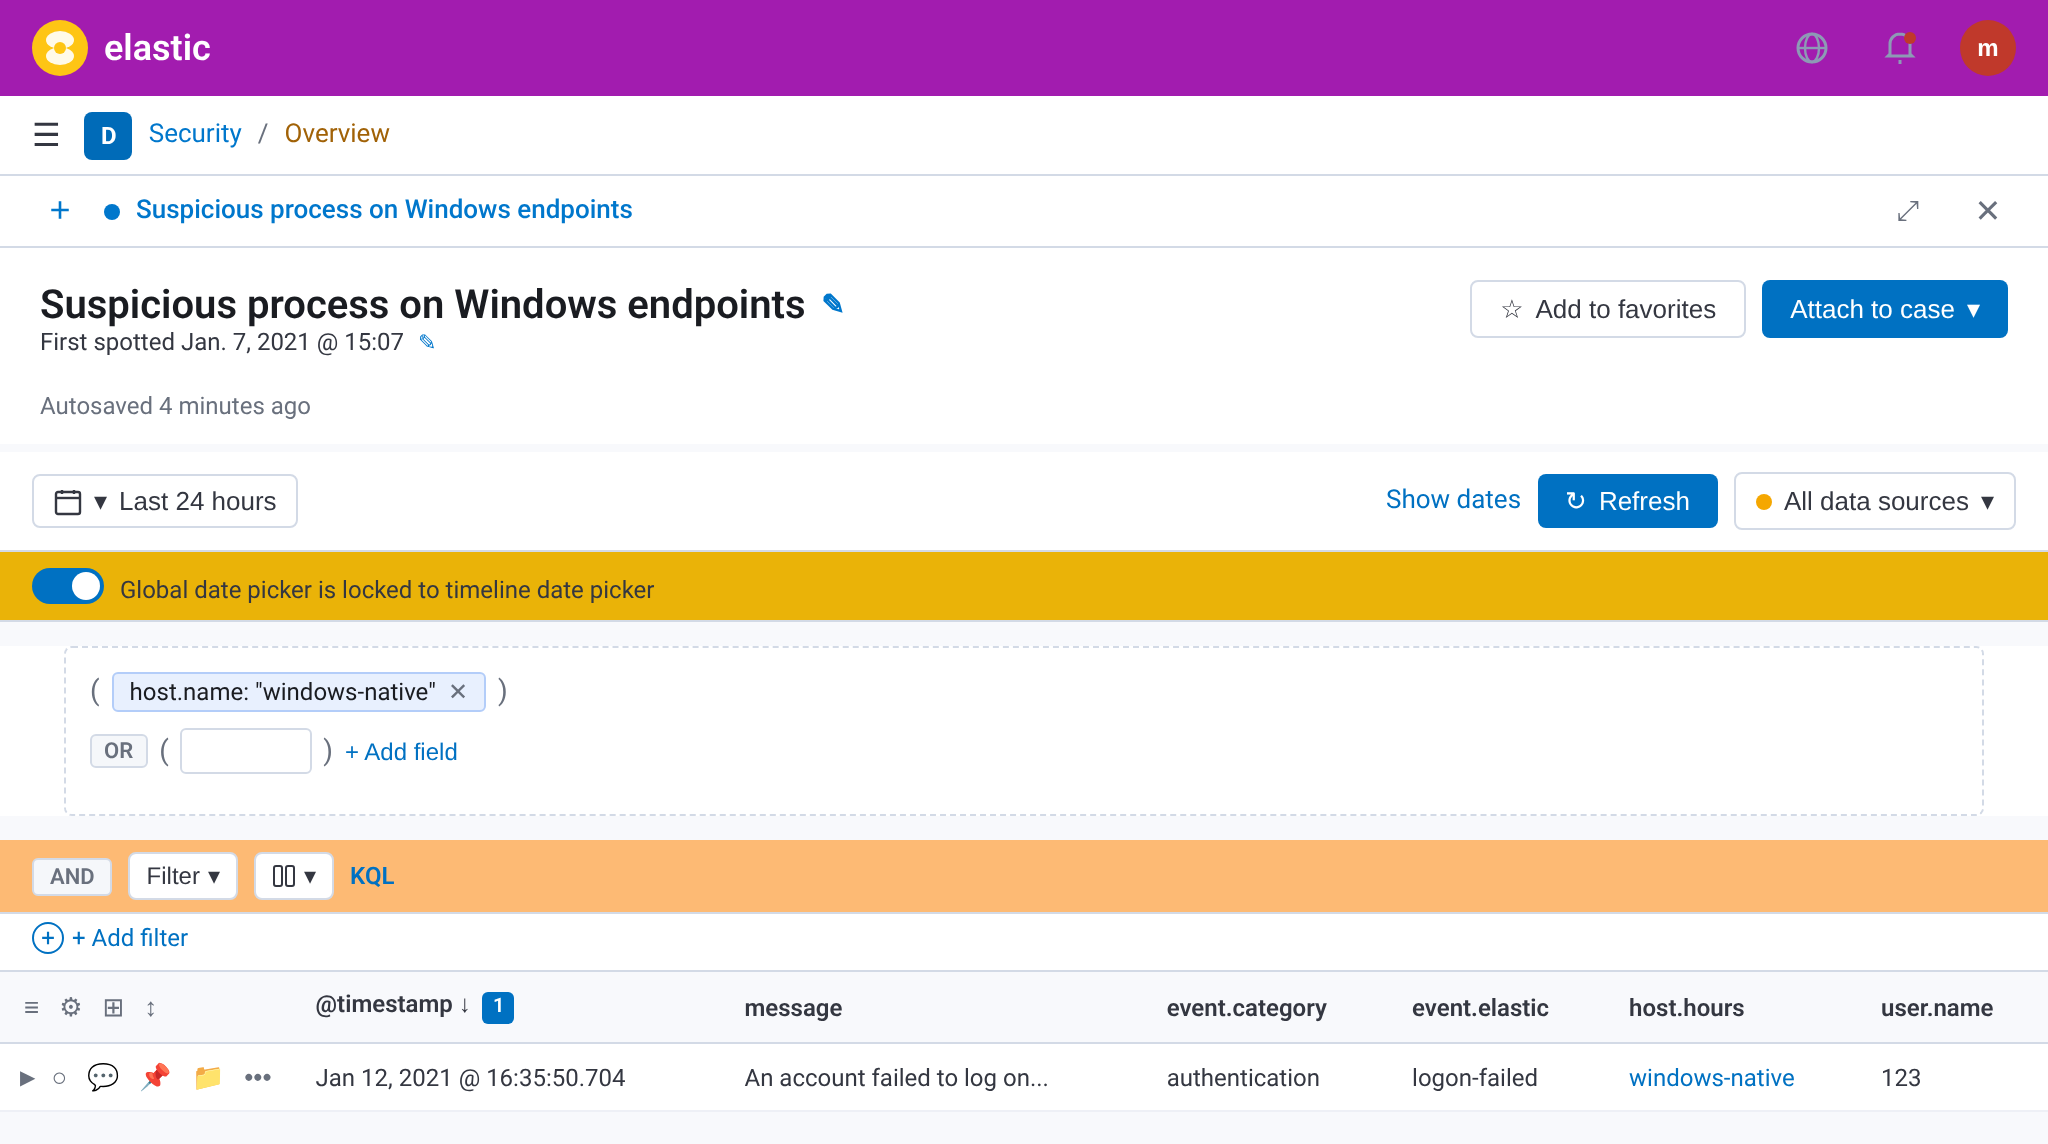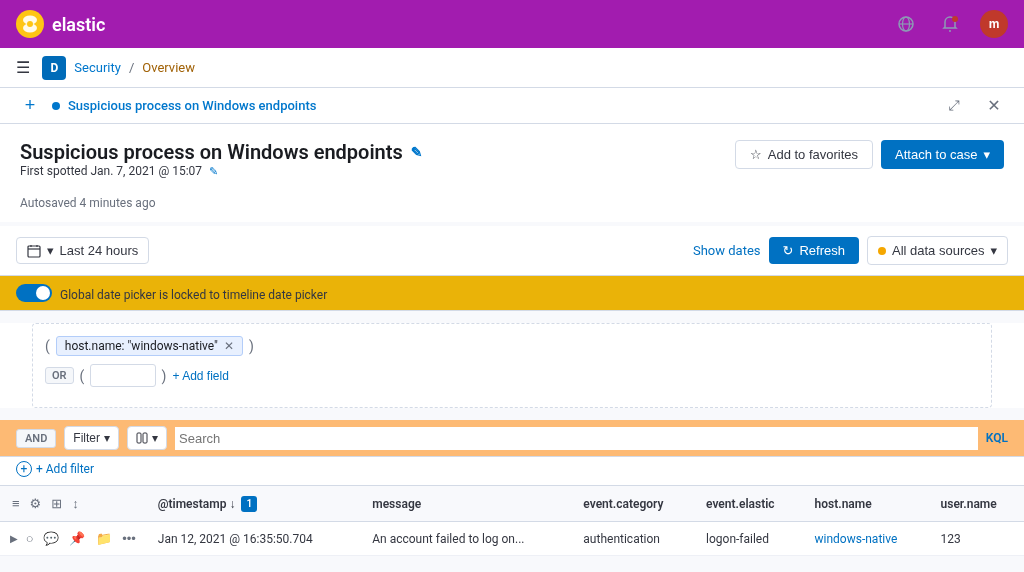--- a/index.html
+++ b/index.html
@@ -667,7 +667,6 @@
     </svg>
     <span>▾</span>
   </button>
-  <input class="search-input" type="text" placeholder="Search" style="">
   <span class="kql-badge">KQL</span>
 </div>
 

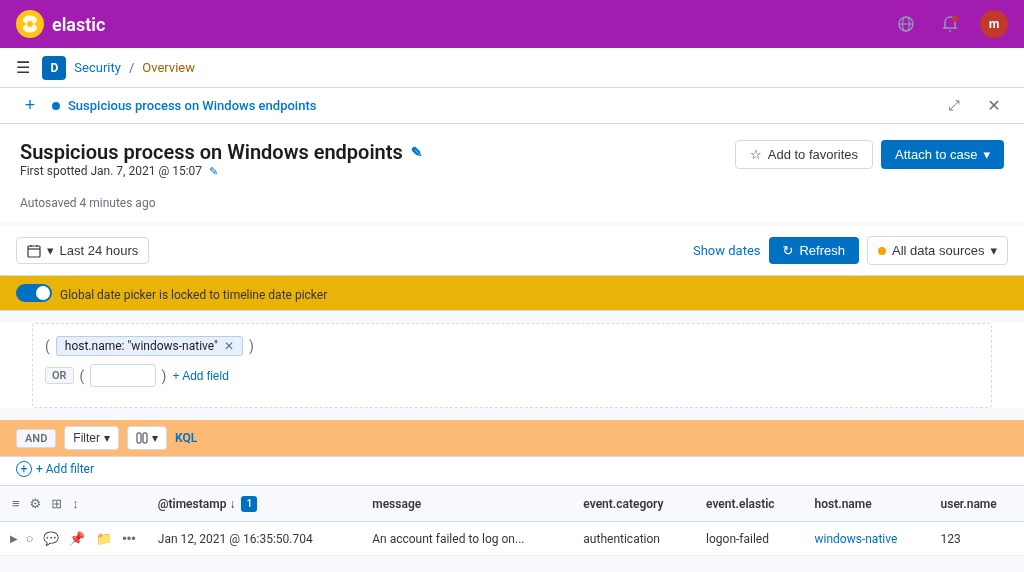--- a/index.html
+++ b/index.html
@@ -702,7 +702,7 @@
           <span>event.elastic</span>
         </th>
         <th>
-          <span>host.name</span>
+          <span>host.hours</span>
         </th>
         <th>
           <span>user.name</span>

